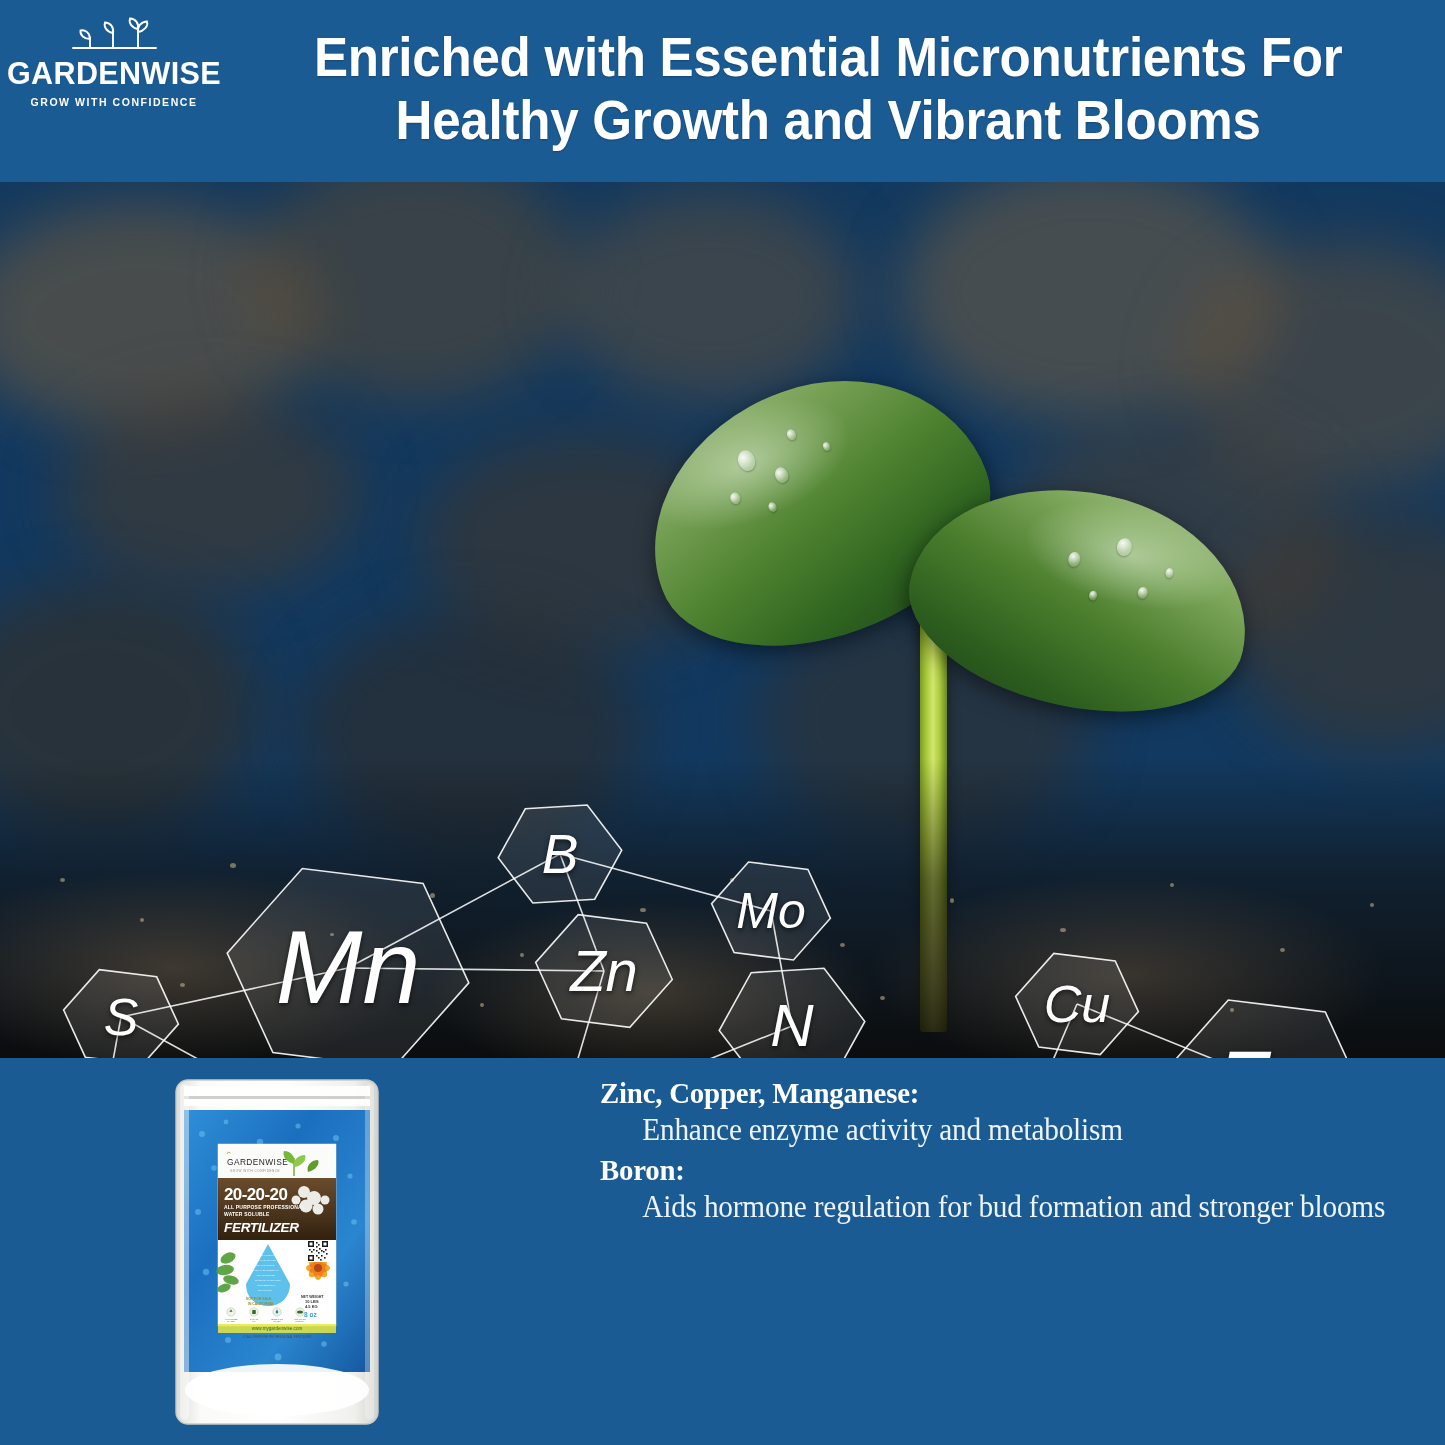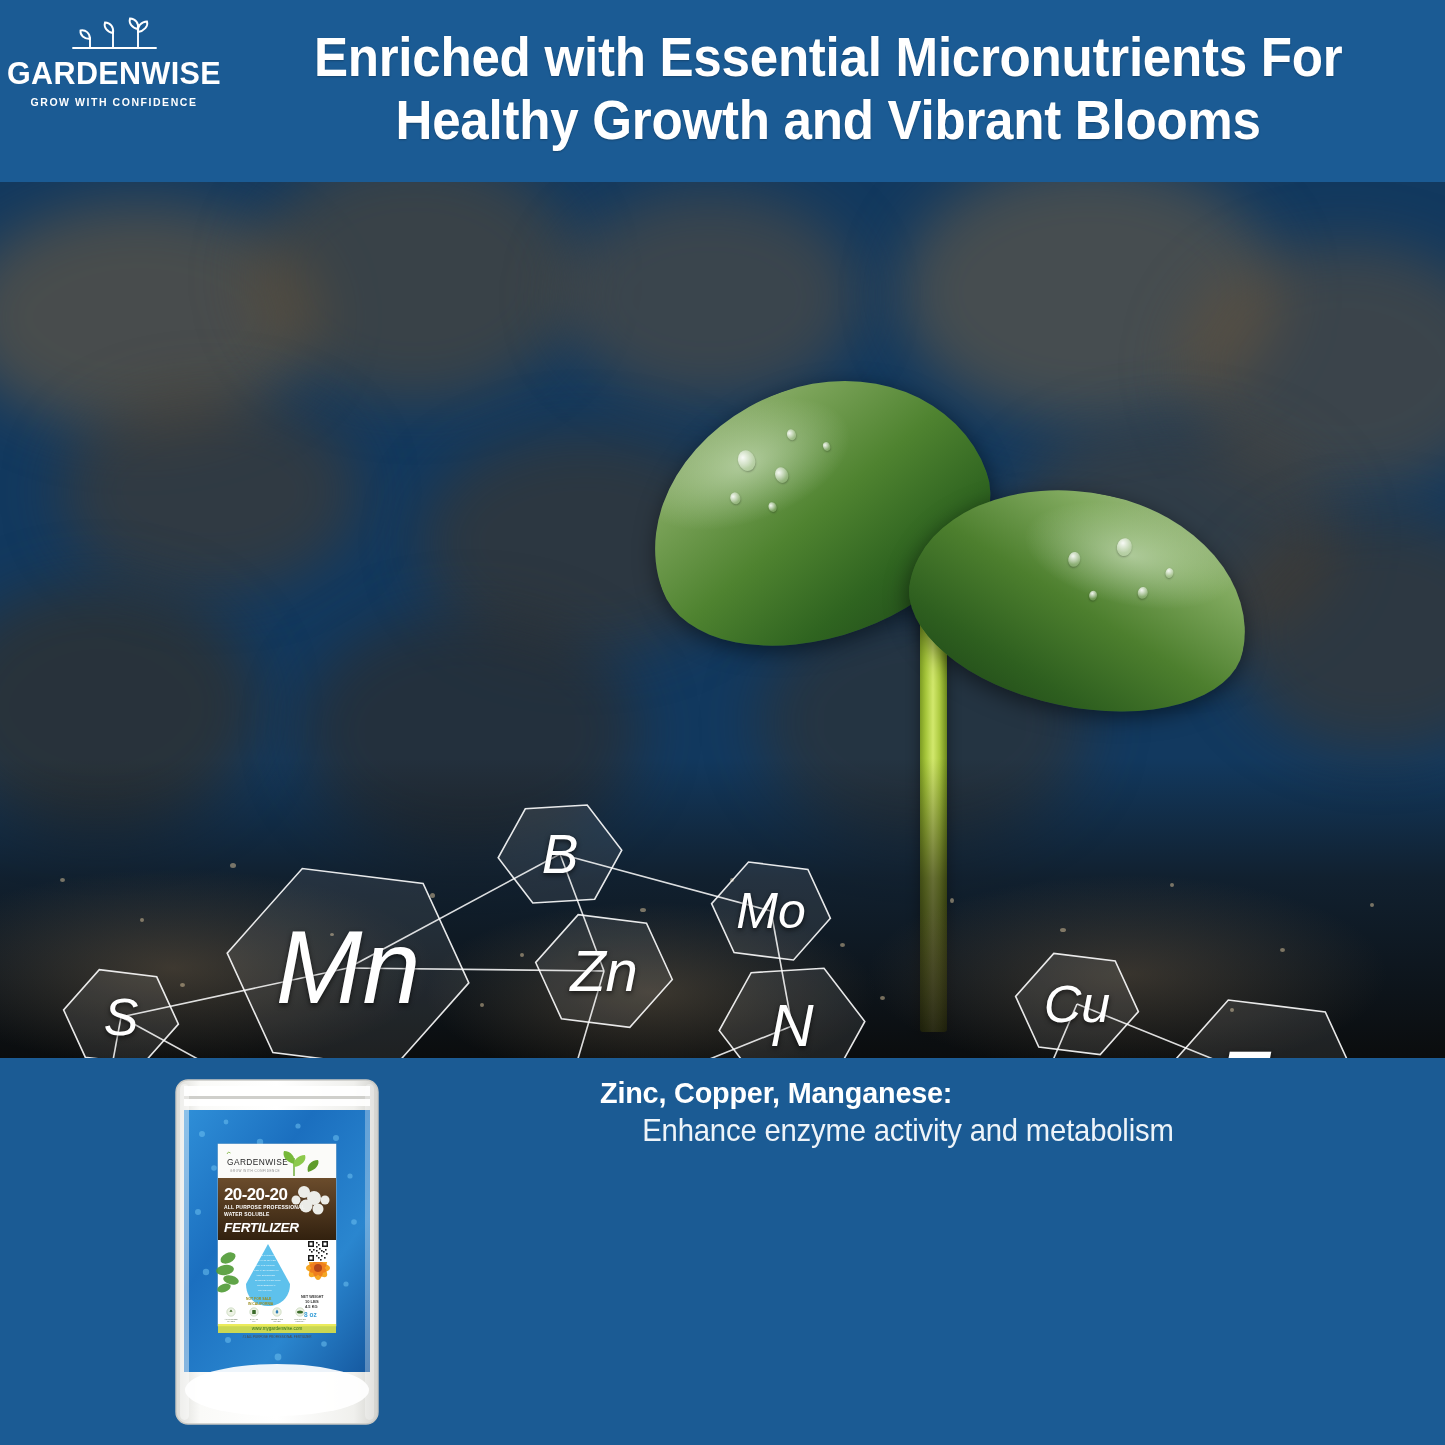--- a/index.html
+++ b/index.html
@@ -111,7 +111,7 @@
   .pack svg { display:block; }
 
   .benefits {
-    position:absolute; left:600px; top:16px; width:820px;
+    position:absolute; left:600px; top:16px; width:820px;font-family:Liberation Serif, serif;
   }
   .b-head {
     color:#ffffff; font-size:30px; font-weight:700;

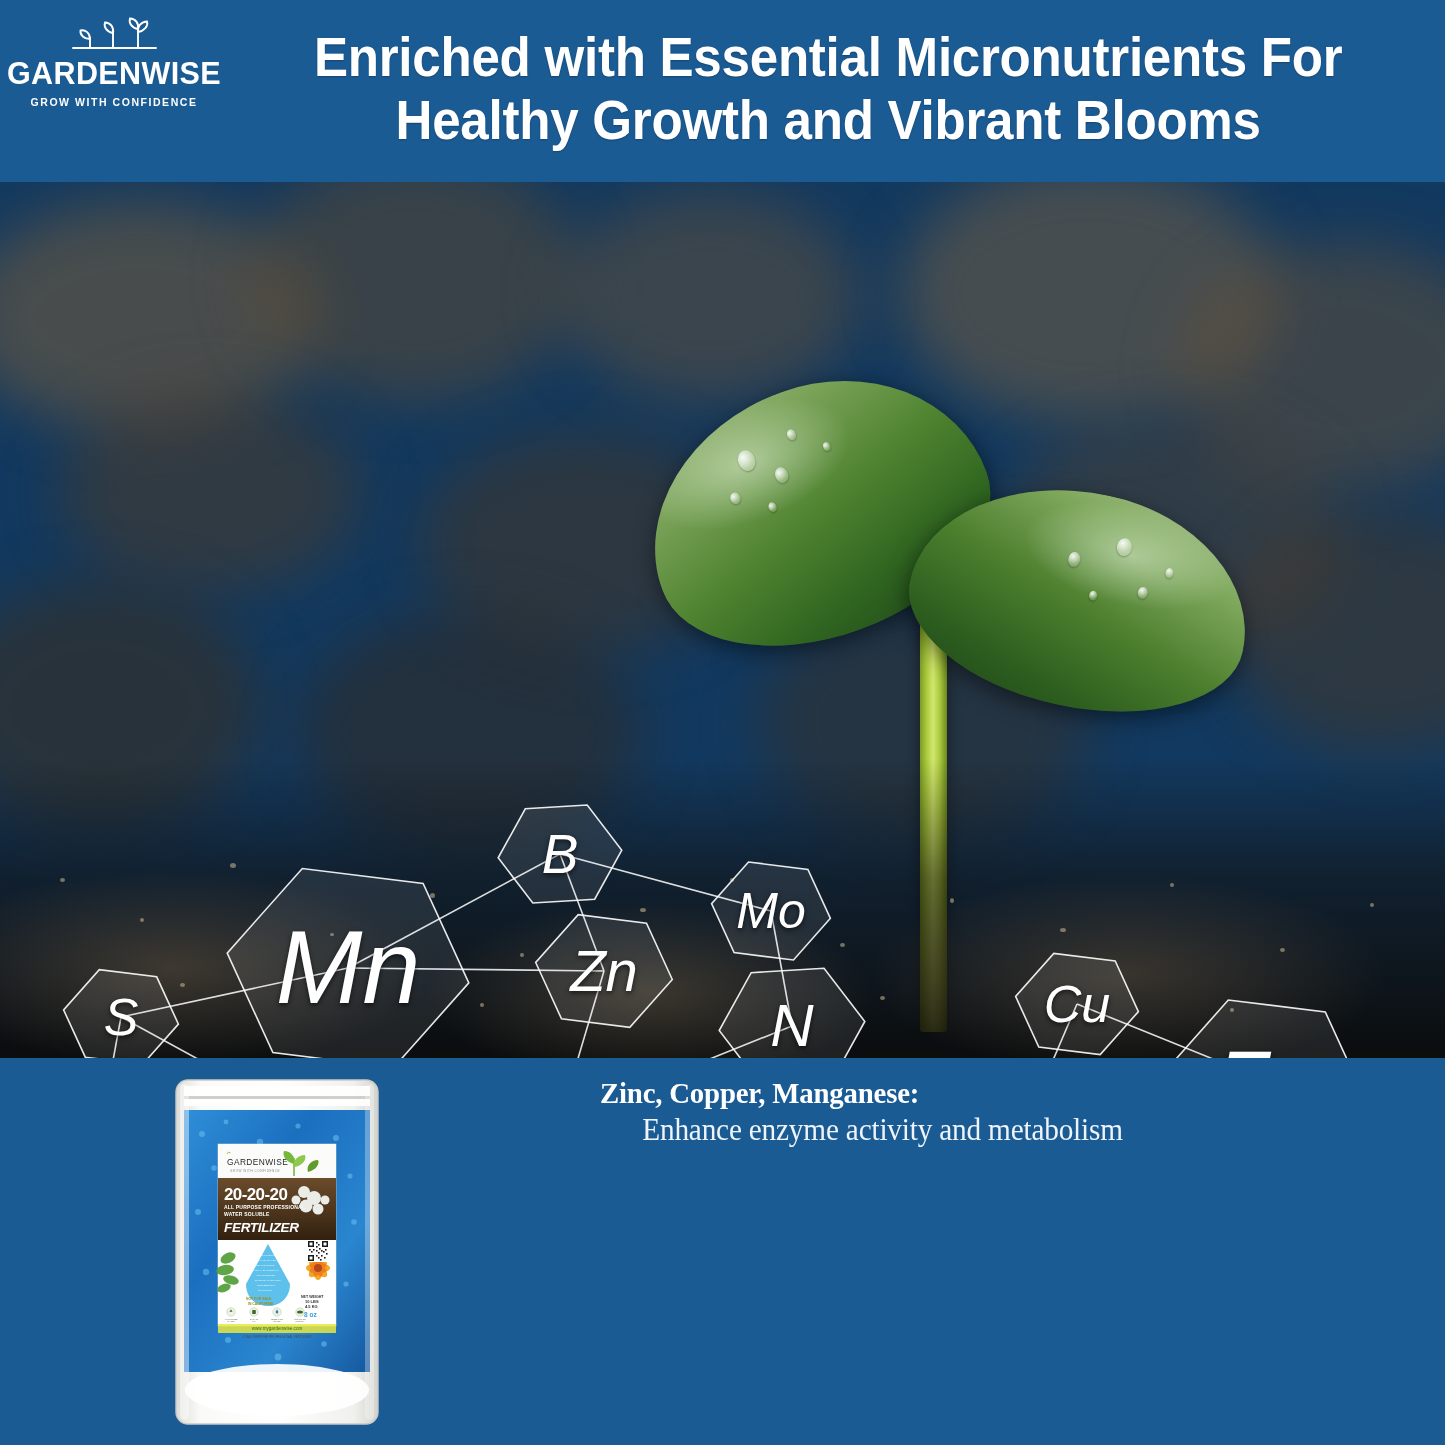--- a/index.html
+++ b/index.html
@@ -488,6 +488,10 @@
       </div>
 
 
+      <div class="b-group">
+        <div class="b-head">Boron:</div>
+        <div class="b-body">Aids hormone regulation for bud formation and stronger blooms</div>
+      </div>
 
     </div>
   </div>

